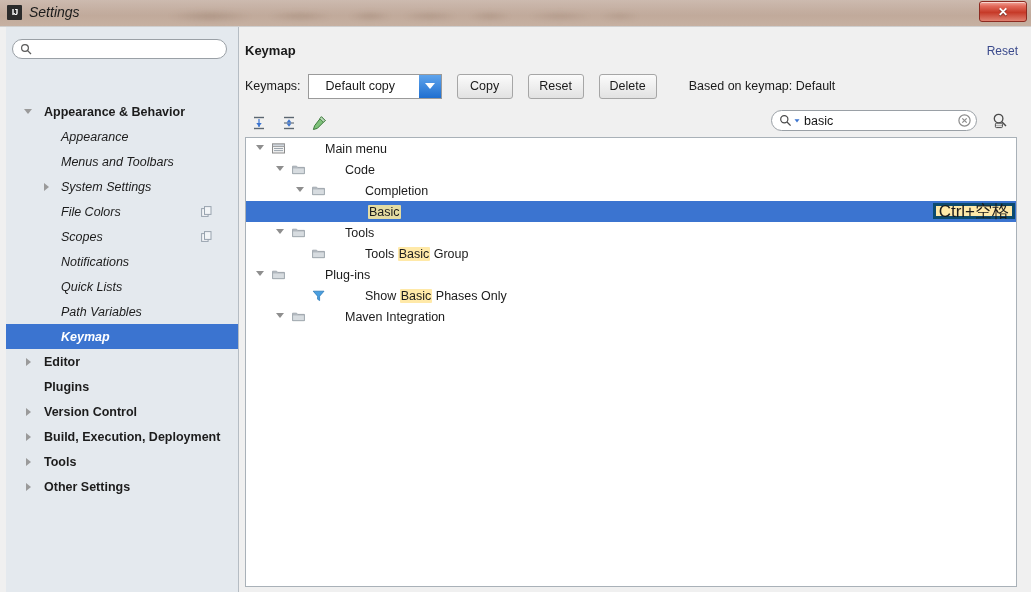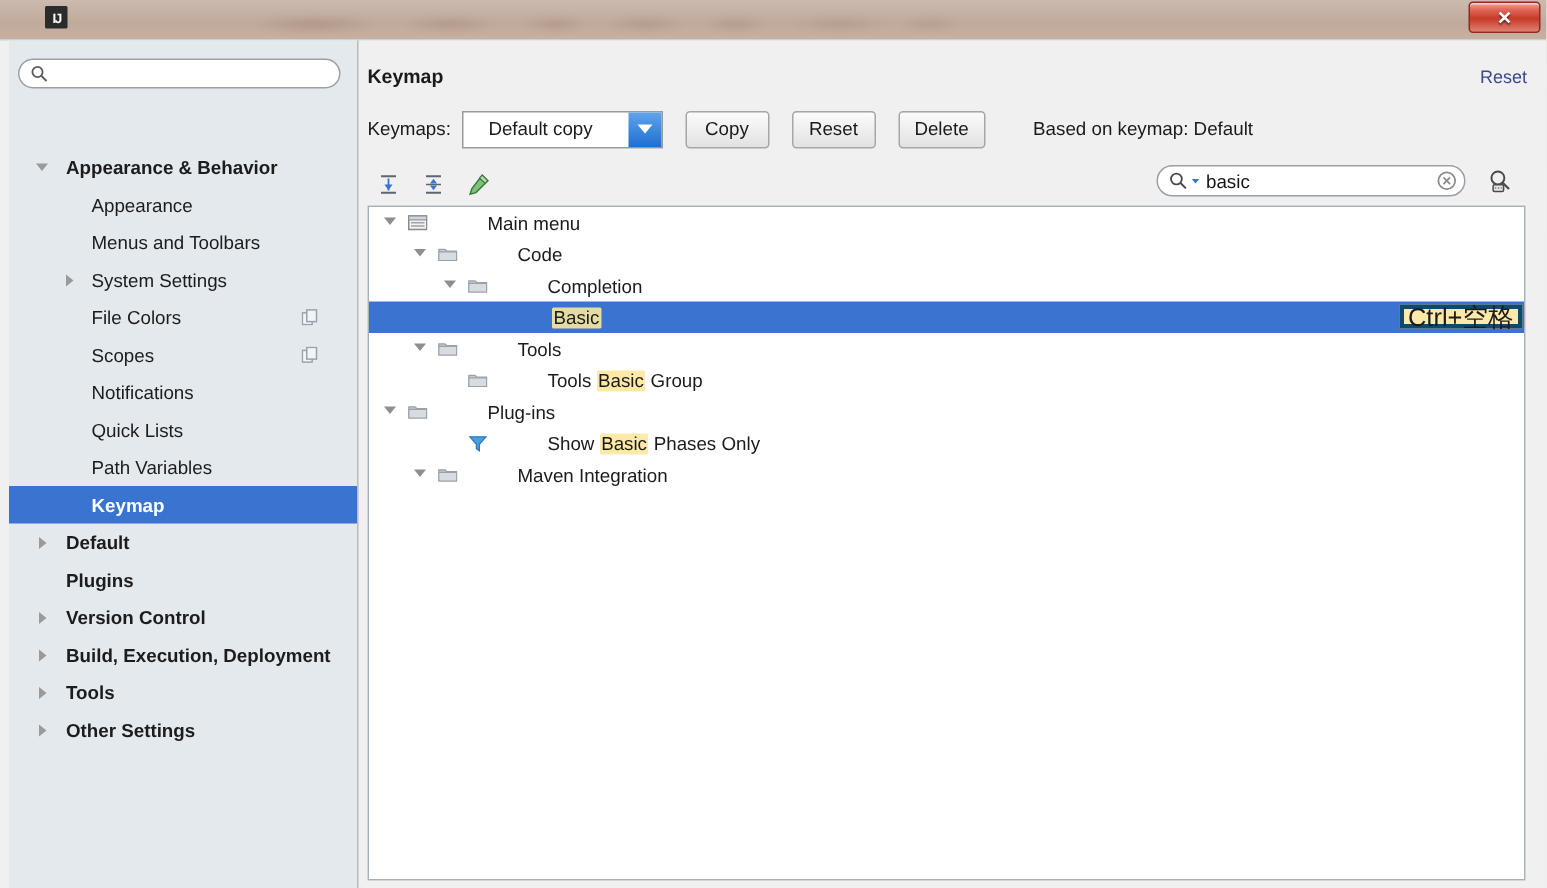--- a/index.html
+++ b/index.html
@@ -40,7 +40,7 @@
   }
   .title-left {
     position: absolute; left: 7px; top: 4px;
-    display: flex; align-items: center; gap: 7px; flex-direction: column;
+    display: flex; align-items: center; gap: 7px;
   }
   .app-icon {
     width: 15px; height: 15px;

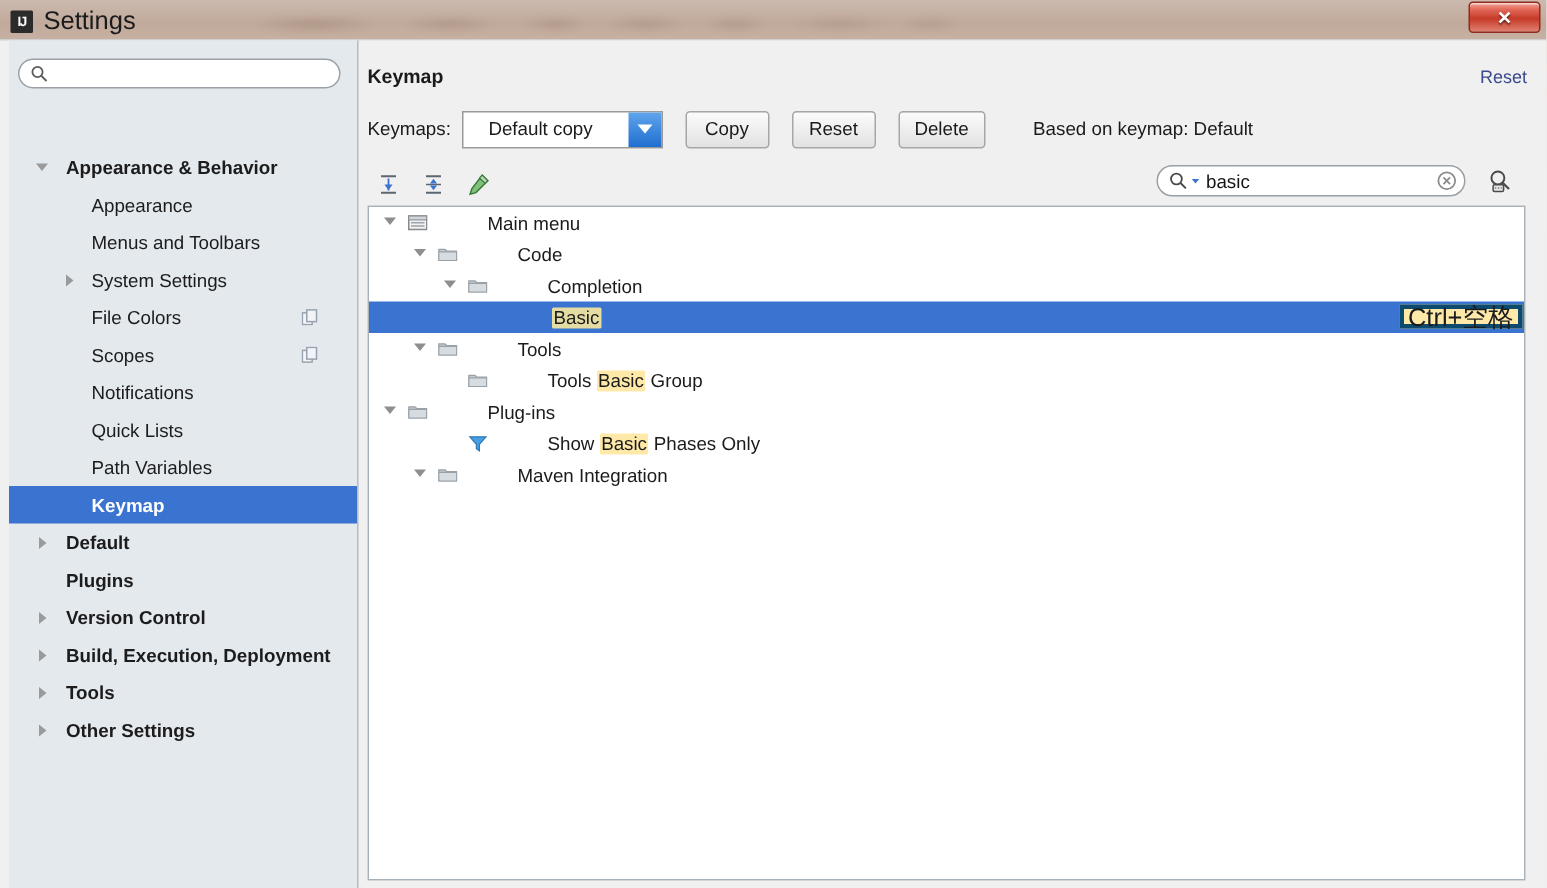--- a/index.html
+++ b/index.html
@@ -52,7 +52,7 @@
     border-radius: 1px;
   }
   .title-text {
-    font-size: 17px; color: #1b1b1b;
+    font-size: 14px; color: #1b1b1b; font-style: italic;
   }
   #close-btn {
     position: absolute; right: 4px; top: 1px;

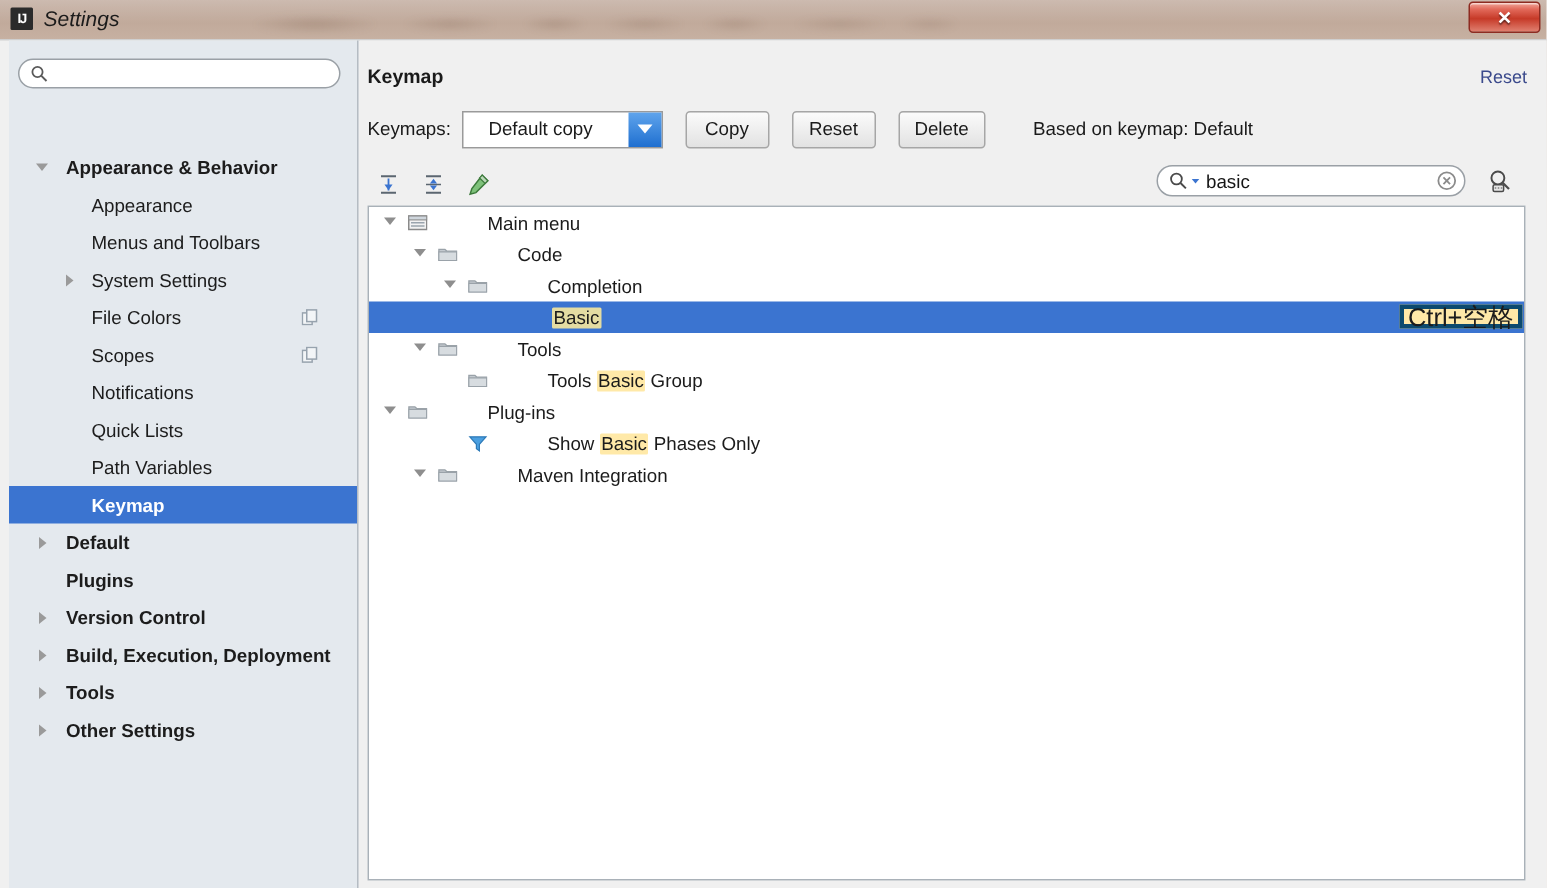--- a/index.html
+++ b/index.html
@@ -129,7 +129,7 @@
   }
   .s-label { font-size: 12.5px; color: #1c1c1c; }
   .s-row.group .s-label { font-weight: bold; padding-left: 20px; }
-  .s-row.child .s-label { padding-left: 37px; }
+  .s-row.child .s-label { padding-left: 37px; font-style: italic; }
   .s-row.child .s-arrow { left: 22px; }
   .s-row.selected {
     background: #3b74d0;

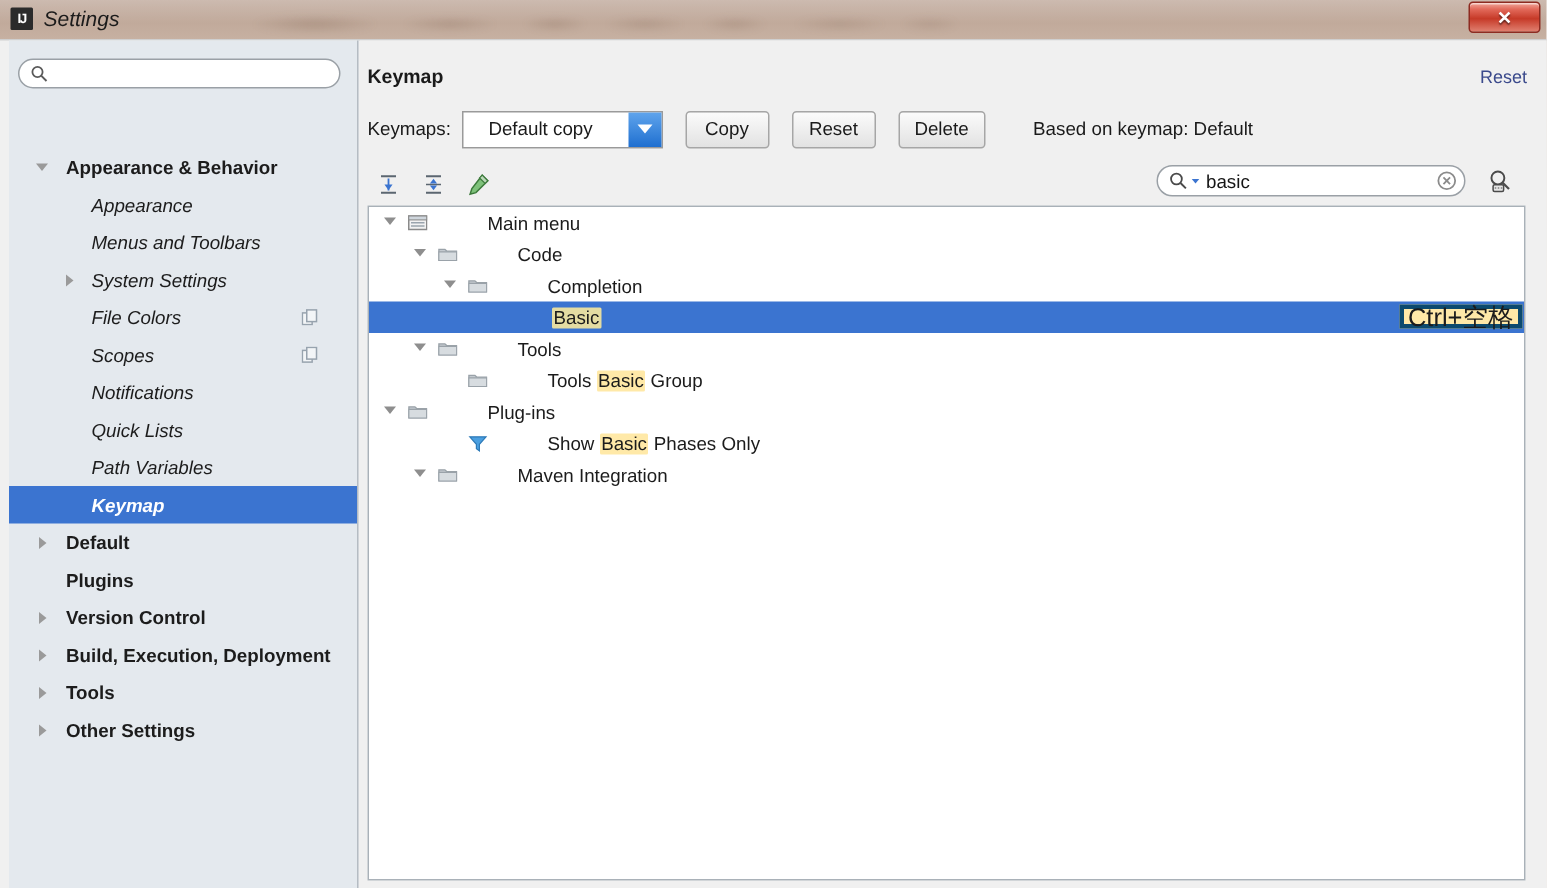--- a/index.html
+++ b/index.html
@@ -360,7 +360,7 @@
         </div>
         <div class="s-row group">
           <span class="s-arrow"></span>
-          <span class="s-label" style="font-weight: bold;">Default</span>
+          <span class="s-label" style="font-weight: bold;">Editor</span>
         </div>
         <div class="s-row group">
           <span class="s-label" style="font-weight: bold;">Plugins</span>

